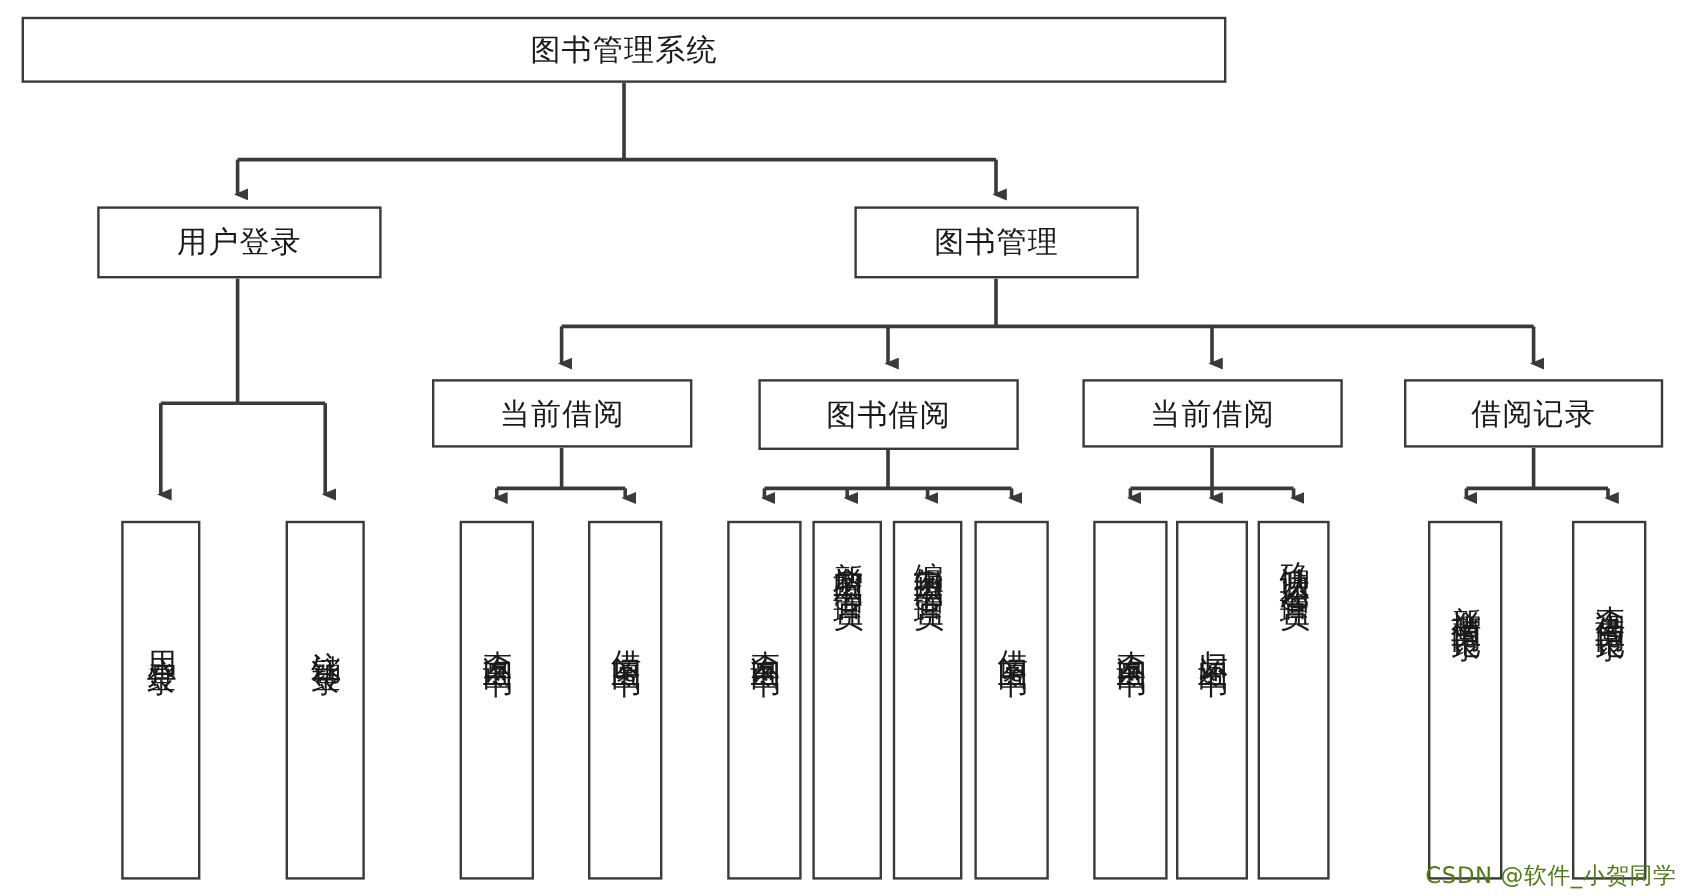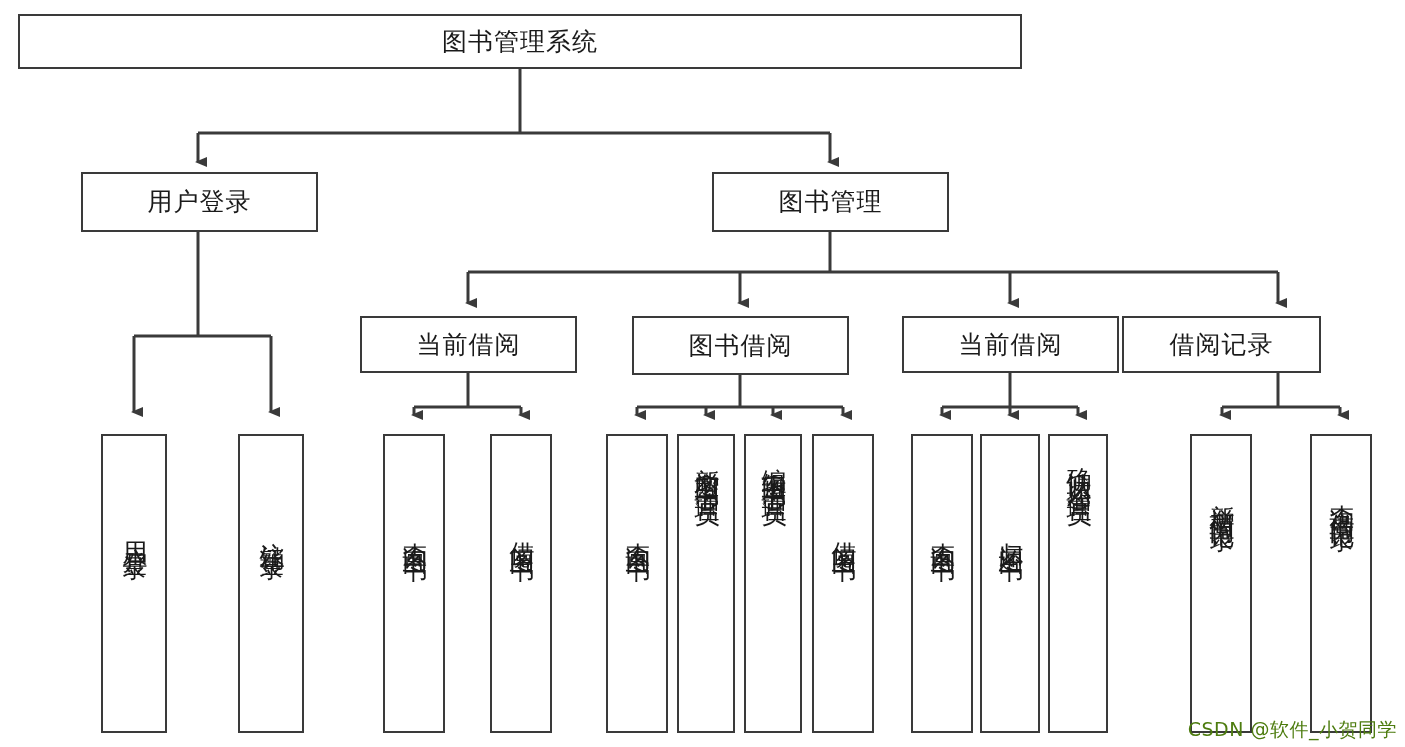--- a/index.html
+++ b/index.html
@@ -144,7 +144,7 @@
   <div class="node horiz" style="left:902px; top:316px; width:217px; height:57px;">
     <span class="node-label">当前借阅</span>
   </div>
-  <div class="node horiz" style="left:1122px; top:316px; width:199px; height:57px;">
+  <div class="node horiz" style="left:1170px; top:316px; width:216px; height:57px;">
     <span class="node-label">借阅记录</span>
   </div>
 

